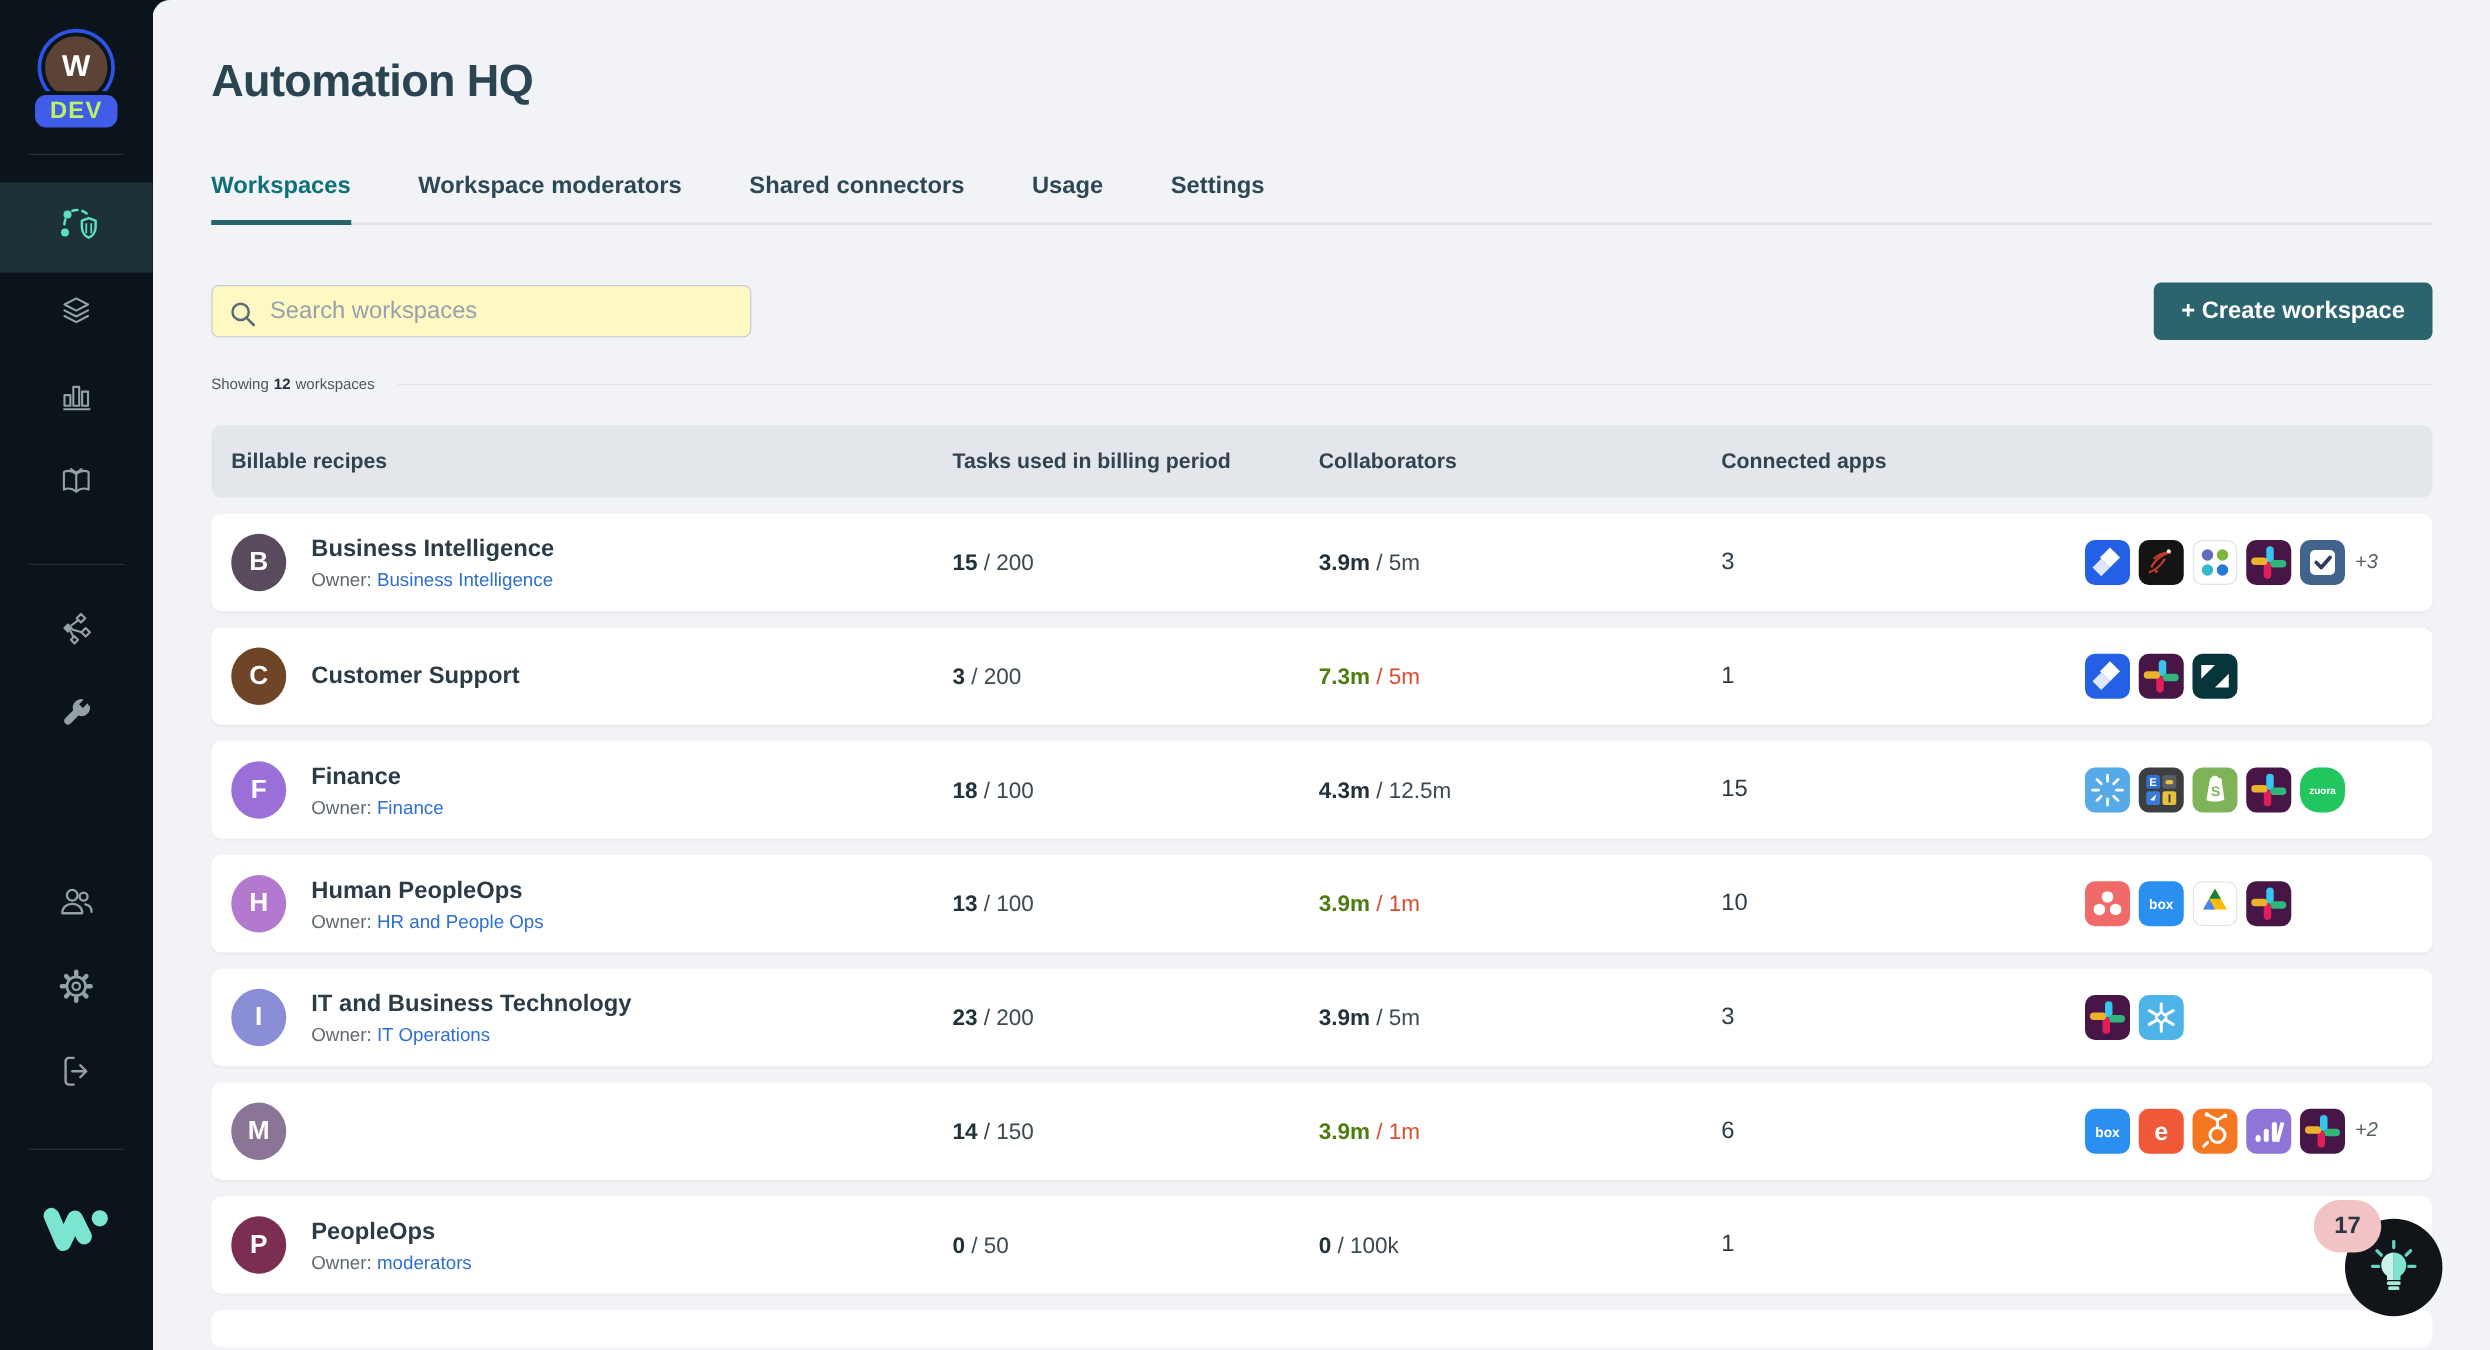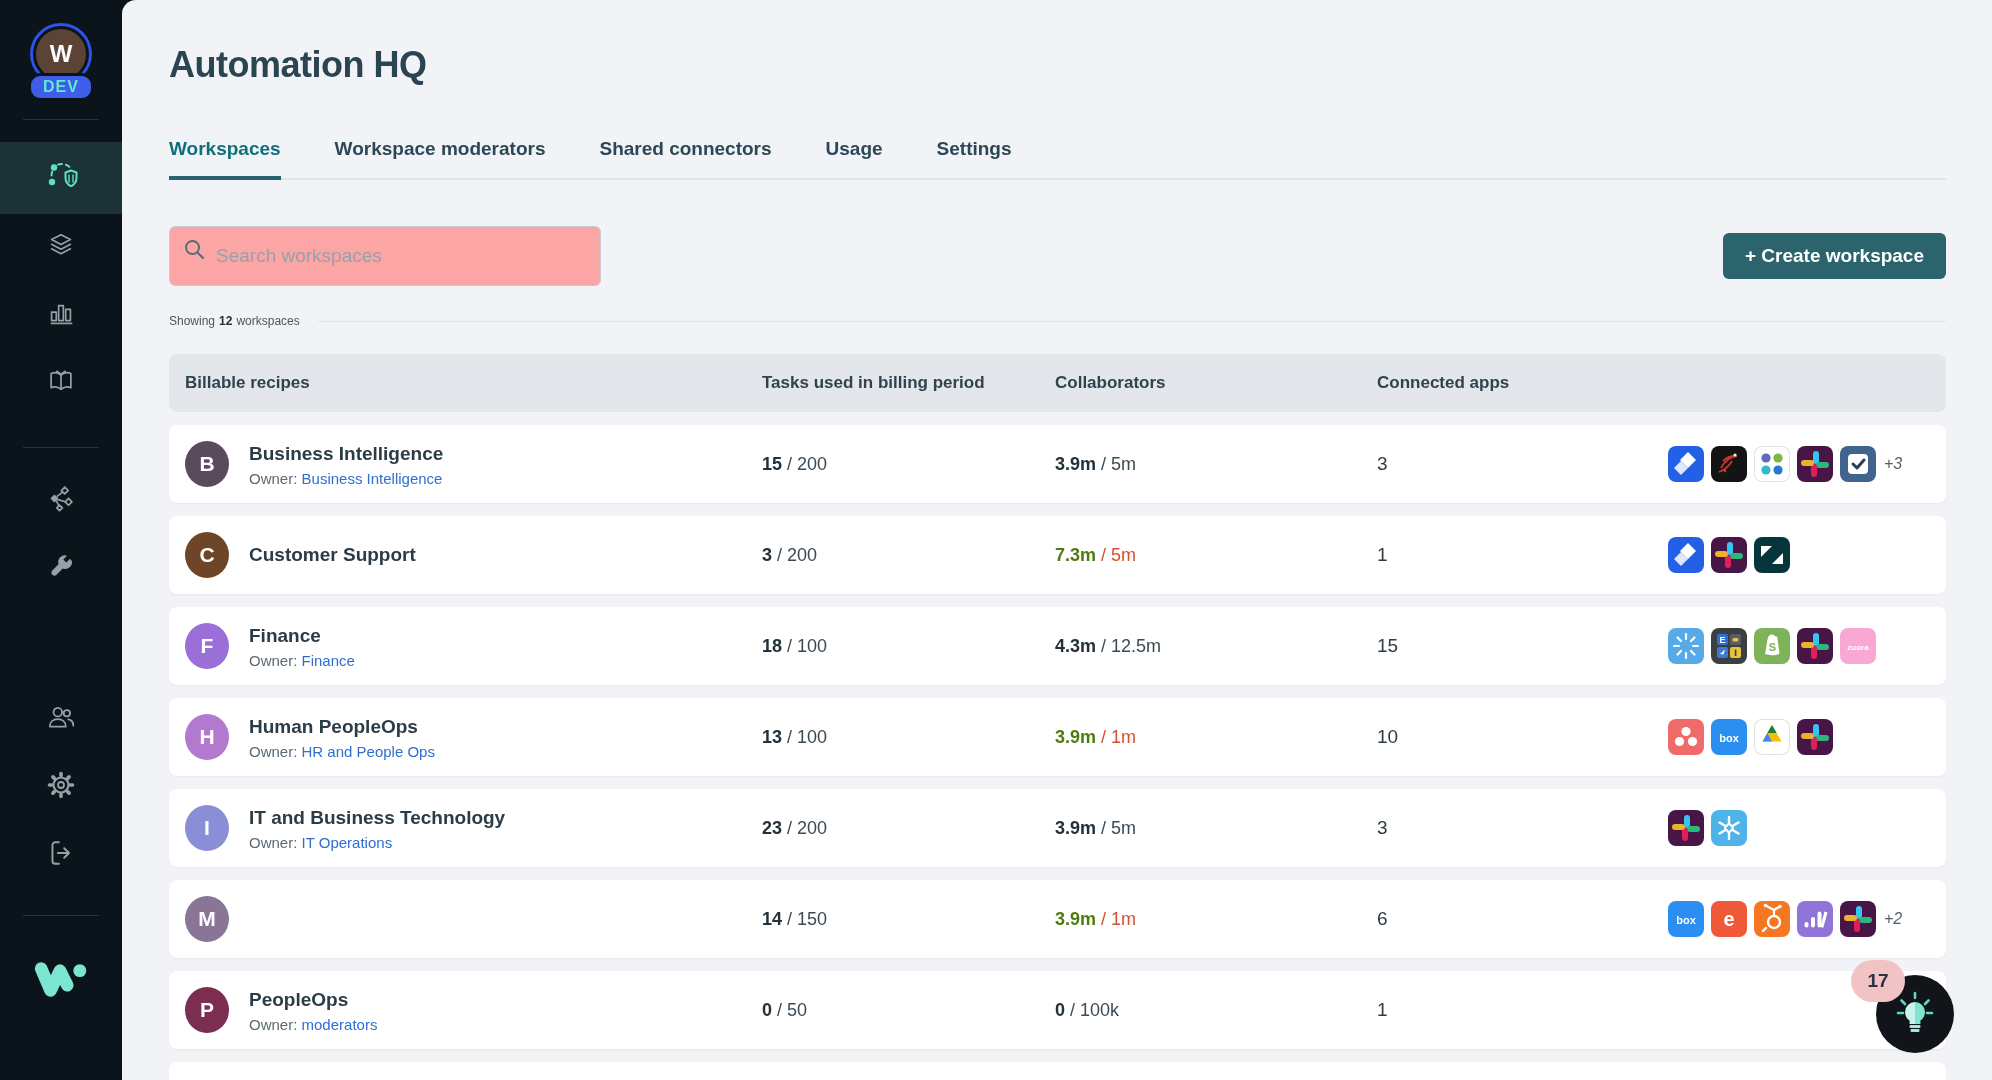--- a/index.html
+++ b/index.html
@@ -10,7 +10,7 @@
   .sidebar { position:fixed; left:0; top:0; width:122px; height:1080px; background:#0a141a; z-index:5; display:flex; flex-direction:column; align-items:center; }
   .side-avatar { margin-top:26px; display:flex; flex-direction:column; align-items:center; }
   .avatar-ring { width:56px; height:56px; border-radius:50%; background:#5b4336; border:3px solid #0a141a; box-shadow:0 0 0 3px #2e53e8; display:flex; align-items:center; justify-content:center; color:#fff; font-weight:bold; font-size:24px; }
-  .env-badge { margin-top:-9px; z-index:2; background:#3f5de8; border:3px solid #0a141a; border-radius:12px; padding:2px 12px; color:#5eead4; font-weight:bold; font-size:16px; letter-spacing:1px; }
+  .env-badge { margin-top:-9px; z-index:2; background:#3f5de8; border:3px solid #0a141a; border-radius:12px; padding:2px 12px; color:#bef264; font-weight:bold; font-size:19px; letter-spacing:1px; }
   .side-divider { margin-top:18px; width:76px; border-top:1px solid #243439; }
   .nav-item { width:122px; height:68px; display:flex; align-items:center; justify-content:center; cursor:pointer; }
   .nav-item.active { margin-top:22px; height:72px; background:#1c3237; }

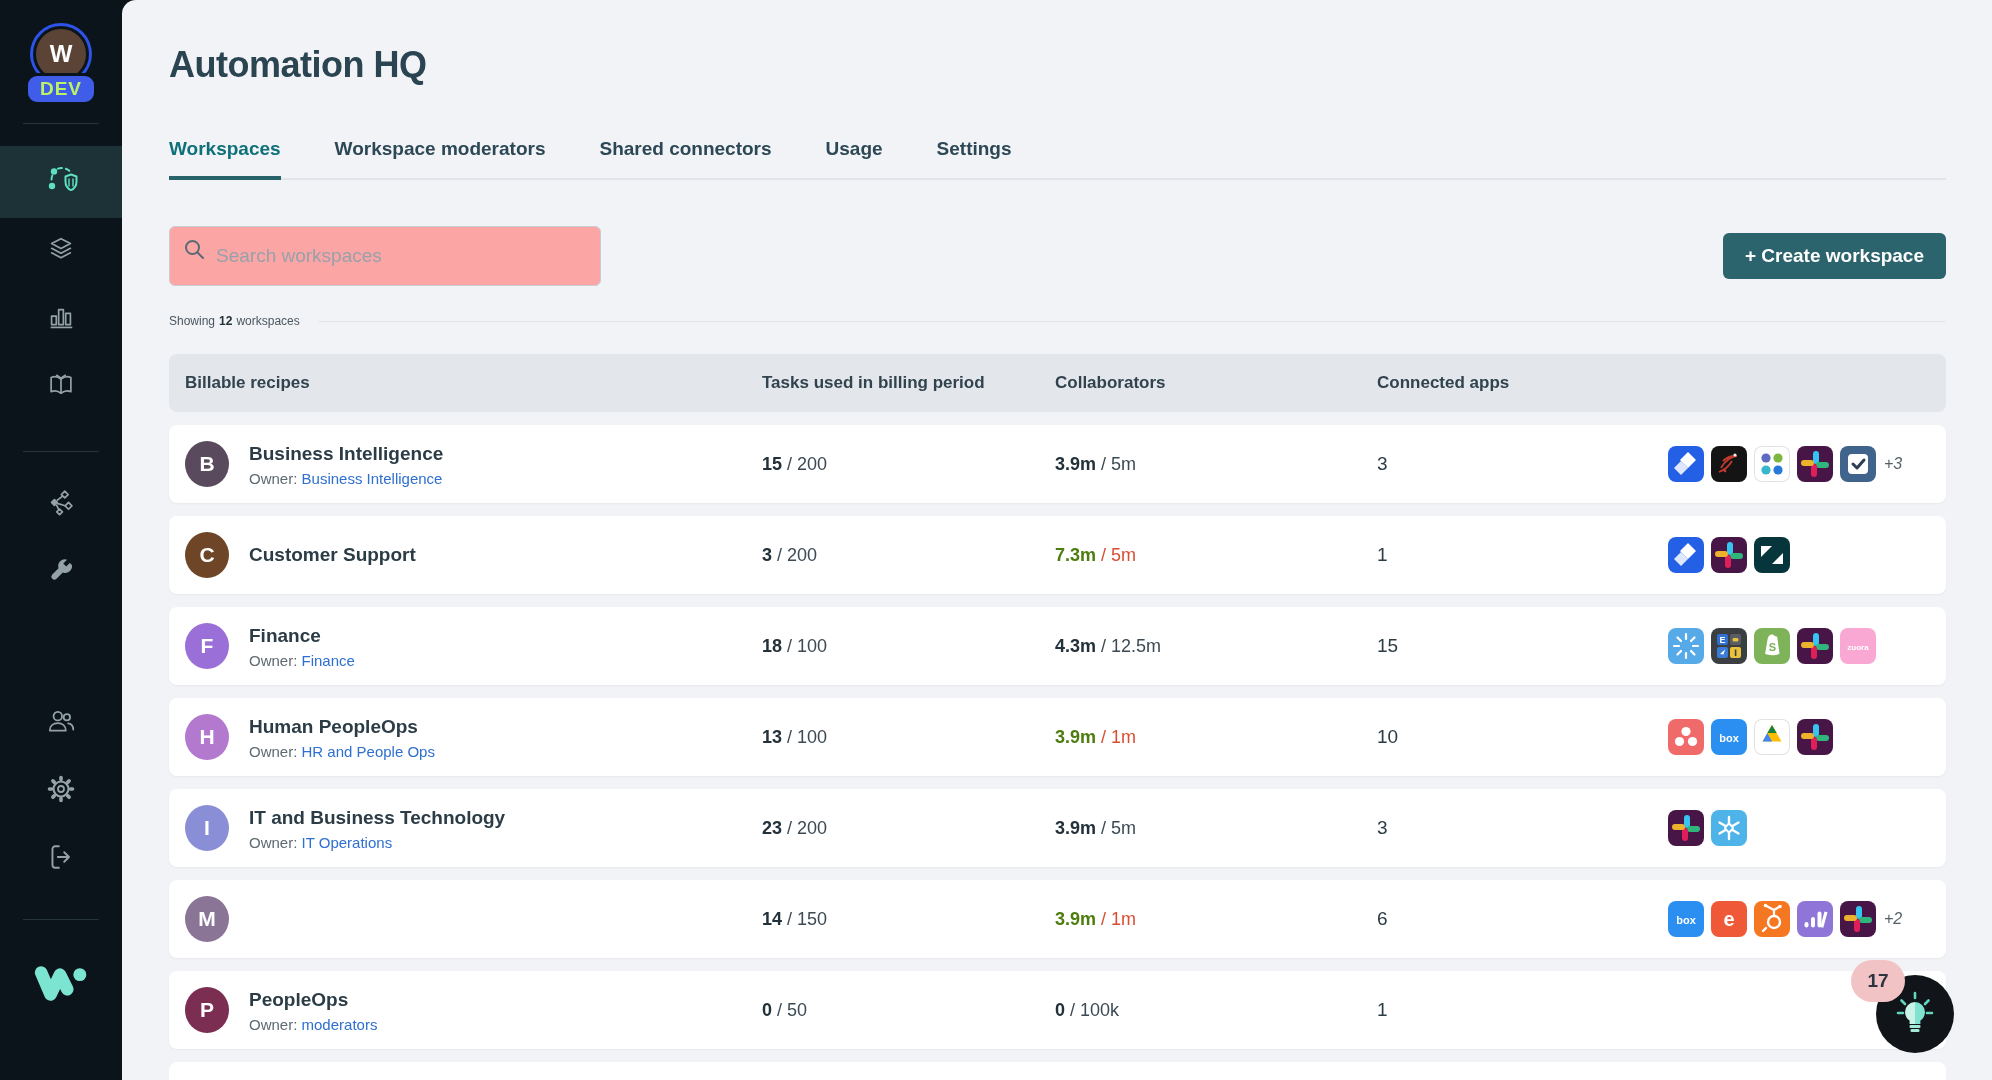--- a/index.html
+++ b/index.html
@@ -28,7 +28,7 @@
 
   .toolbar { margin-top:46px; display:flex; justify-content:space-between; align-items:center; }
   .search-wrap { position:relative; }
-  .search-input { width:432px; height:60px; border:1px solid #c8cdd4; border-radius:6px; background:#fca5a5; padding:0 14px 0 46px; font-size:19px; color:#33414b; font-family:"Liberation Sans",sans-serif; }
+  .search-input { width:432px; height:42px; border:1px solid #c8cdd4; border-radius:6px; background:#fef9c3; padding:0 14px 0 46px; font-size:19px; color:#33414b; font-family:"Liberation Sans",sans-serif; }
   .search-input::placeholder { color:#97a1ab; }
   .search-icon { position:absolute; left:14px; top:12px; }
   .create-btn { height:46px; padding:0 22px; background:#2c646e; color:#fff; font-size:19px; font-weight:bold; border:none; border-radius:6px; cursor:pointer; font-family:"Liberation Sans",sans-serif; }

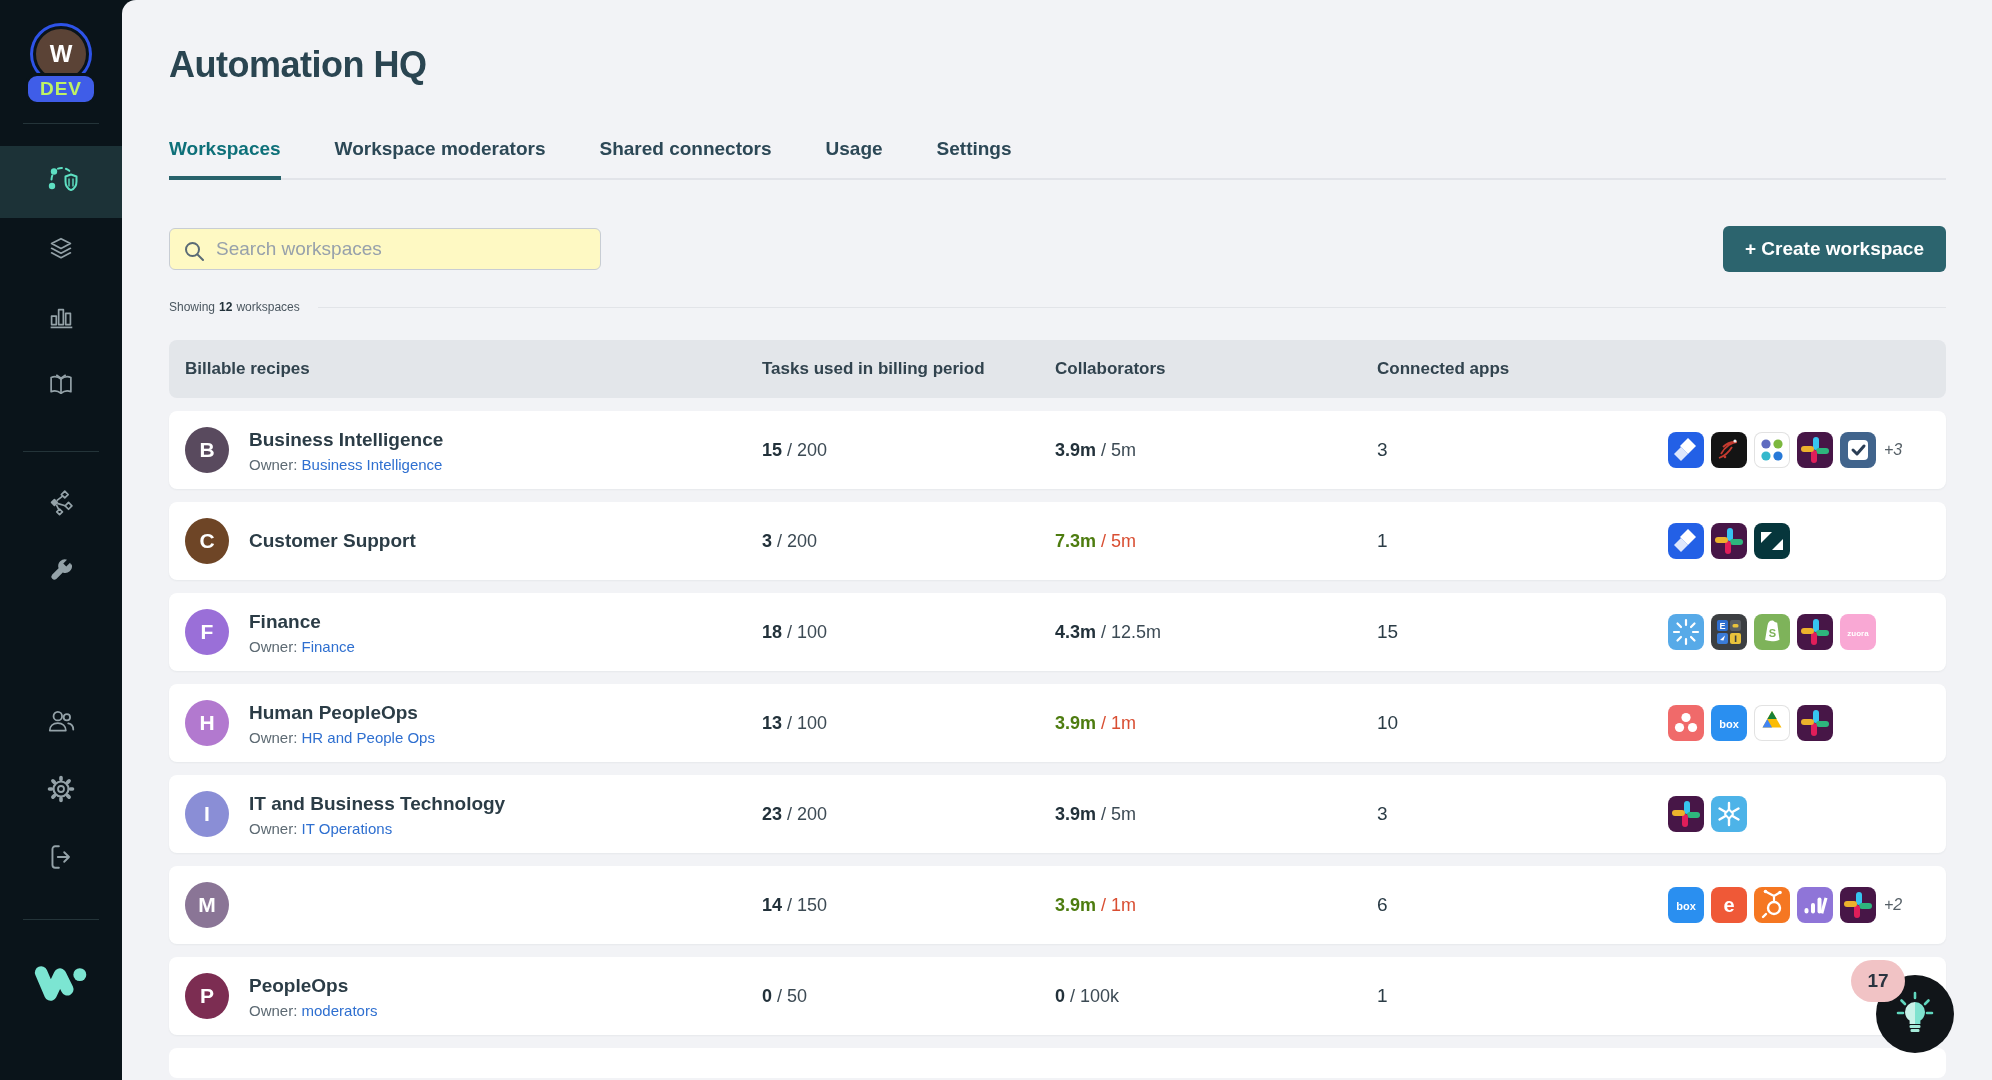--- a/index.html
+++ b/index.html
@@ -362,7 +362,7 @@
                 <rect x="4" y="14" width="13" height="6" rx="3" fill="#ecb22c"></rect>
               </svg>
             </div>
-            <div class="app-icon" style="background: #f9a8d4;">
+            <div class="app-icon" style="background: #22c55e; border-radius: 15px;">
               <svg viewBox="0 0 36 36">
                 <text x="18" y="21.5" font-size="8" font-weight="bold" fill="#fff" text-anchor="middle" font-family="sans-serif">zuora</text>
               </svg>

